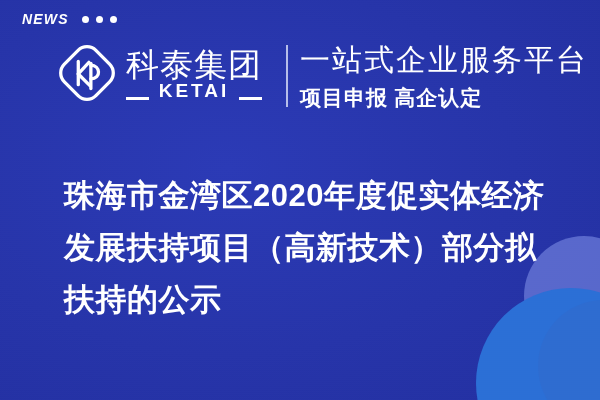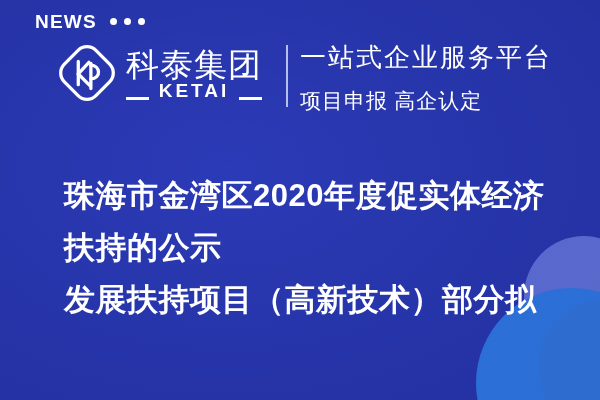--- a/index.html
+++ b/index.html
@@ -59,11 +59,11 @@
   }
   .news-word {
     color: #ffffff;
-    font-size: 19px;
+    font-size: 14px;
     font-weight: 700;
+    font-style: italic;
     letter-spacing: 1.2px;
     line-height: 1;
-    margin-left: 13px;
   }
   .news-dots { display: flex; align-items: center; gap: 7px; }
   .news-dots i {

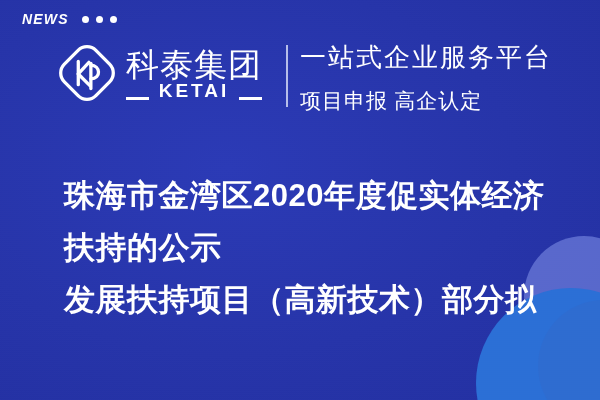--- a/index.html
+++ b/index.html
@@ -138,7 +138,7 @@
   }
   .tagline-main {
     color: #ffffff;
-    font-size: 26px;
+    font-size: 30px;
     font-weight: 300;
     letter-spacing: 2px;
     line-height: 1.15;

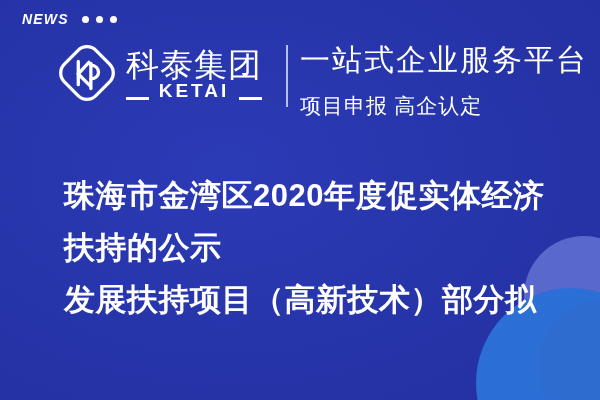--- a/index.html
+++ b/index.html
@@ -145,11 +145,11 @@
     white-space: nowrap;
   }
   .tagline-sub {
-    margin-top: 16px;
+    margin-top: 8px;
     color: #ffffff;
     font-family: "Liberation Serif", "DejaVu Serif", serif;
     font-size: 21px;
-    font-weight: 400;
+    font-weight: 700;
     letter-spacing: 1px;
     line-height: 1.2;
     white-space: nowrap;

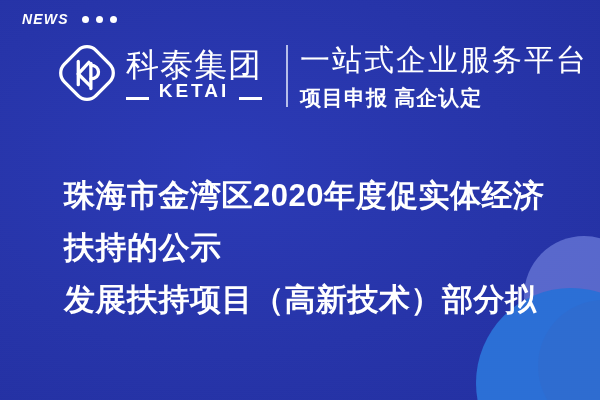--- a/index.html
+++ b/index.html
@@ -217,8 +217,8 @@
 
   <div class="headline">
     <span class="ln">珠海市金湾区2020年度促实体经济</span>
+    <span class="ln">发展扶持项目（高新技术）部分拟</span>
     <span class="ln">扶持的公示</span>
-    <span class="ln">发展扶持项目（高新技术）部分拟</span>
   </div>
 
 </div>

